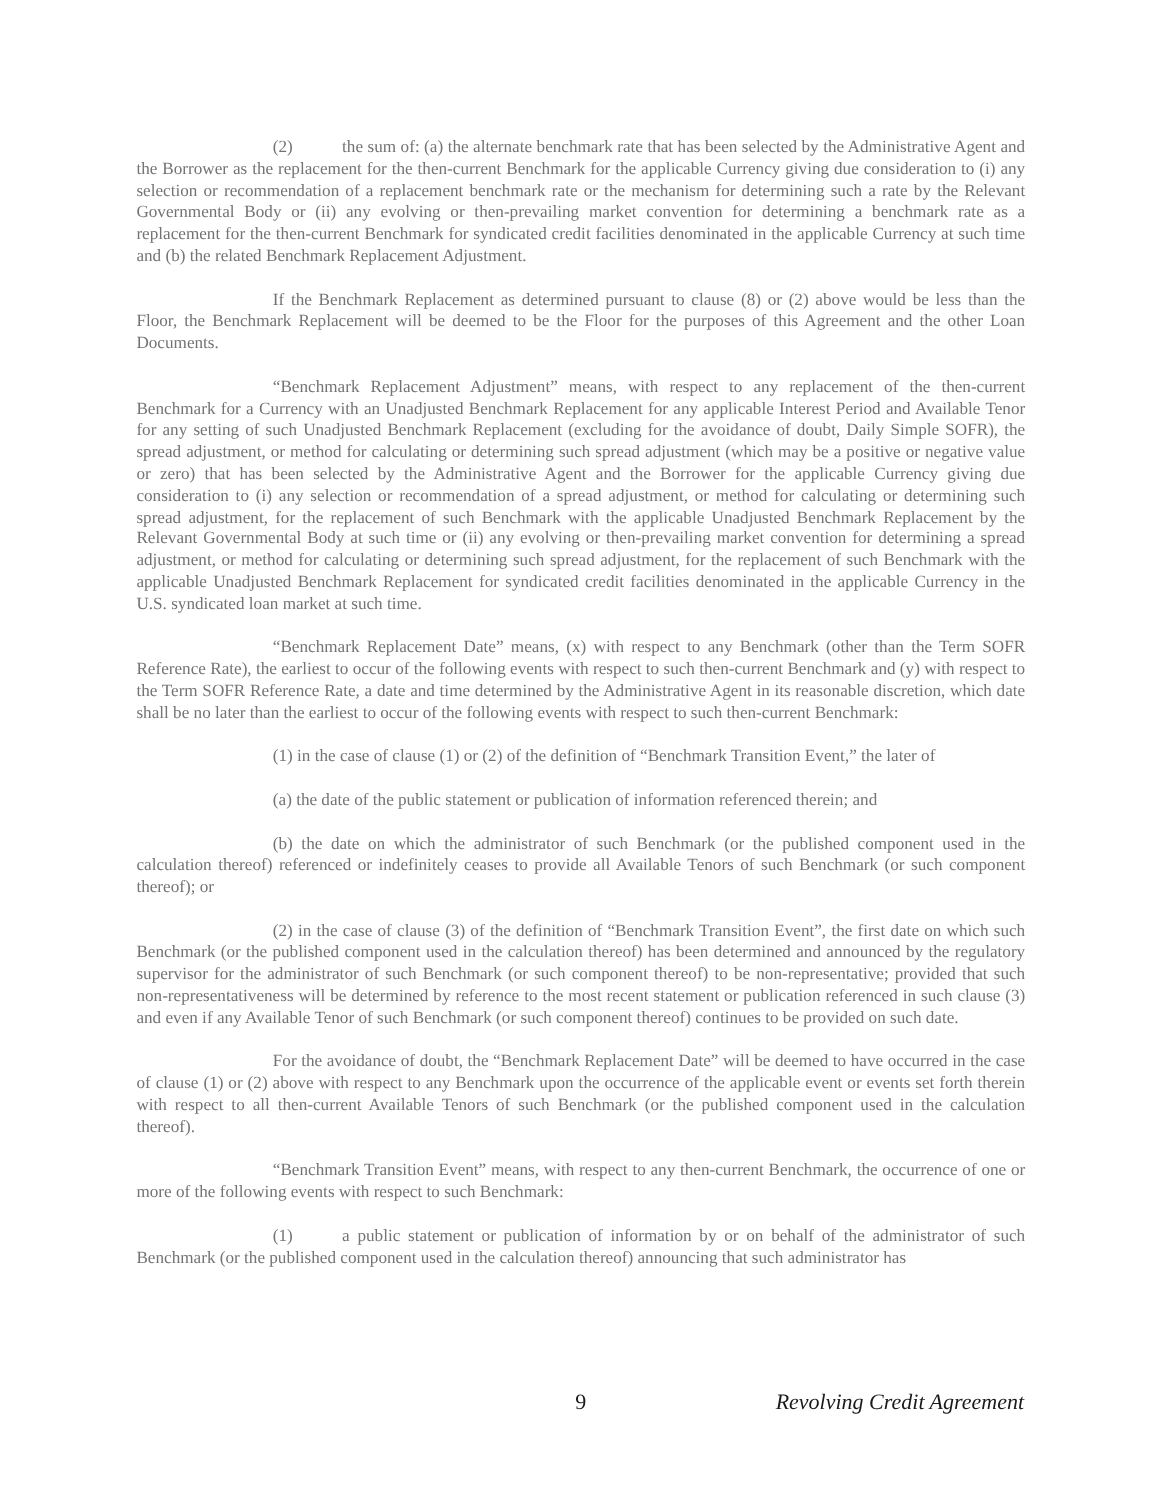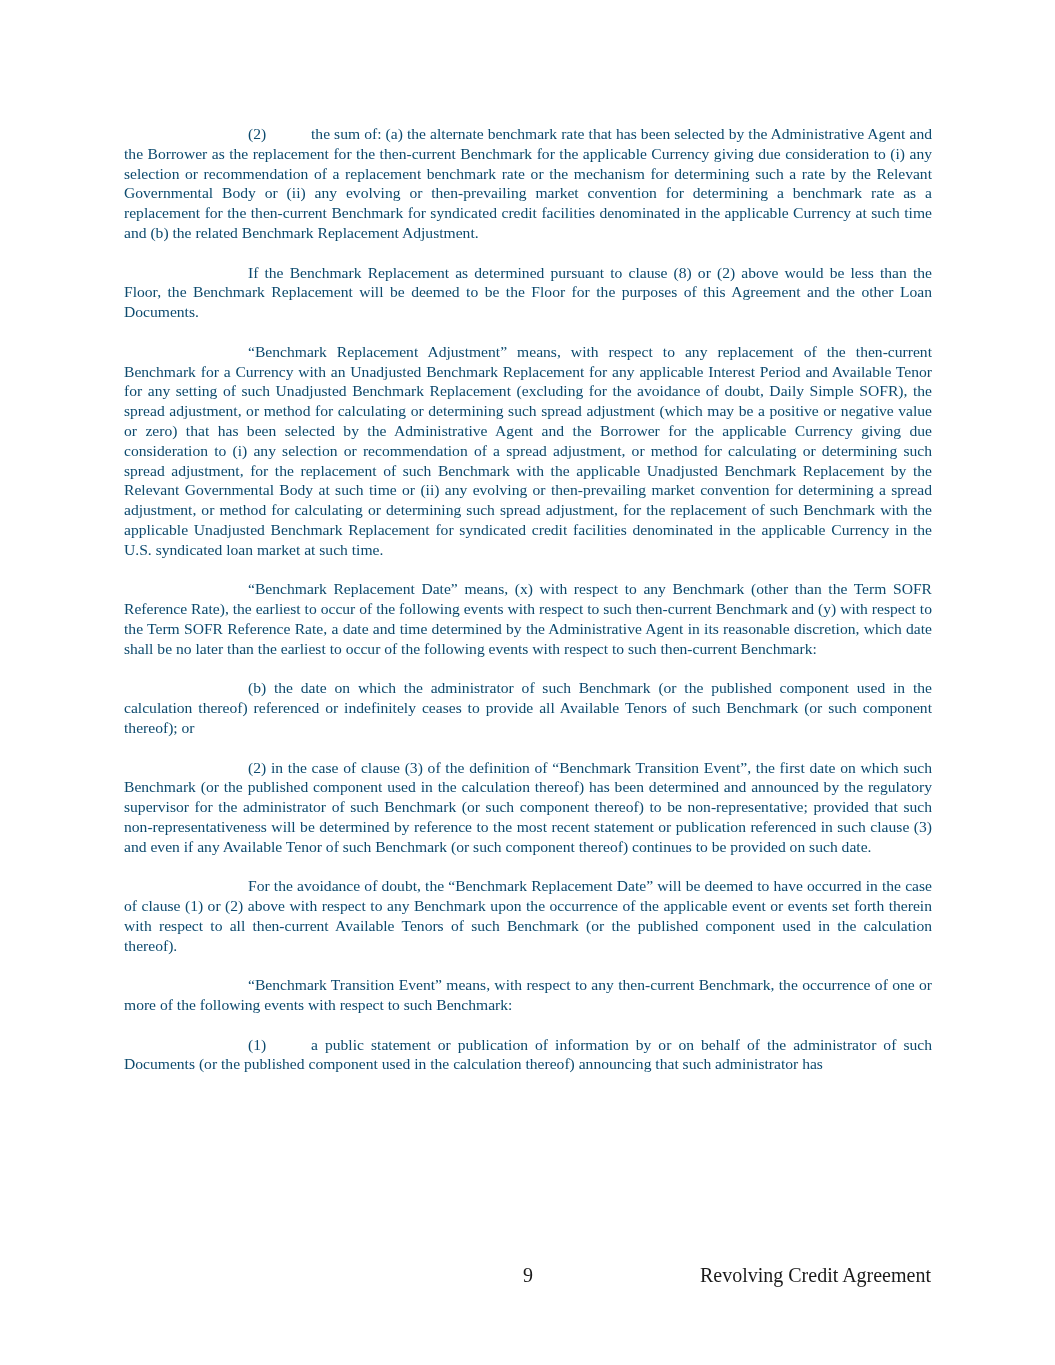--- a/index.html
+++ b/index.html
@@ -12,7 +12,7 @@
     font-family: "Liberation Serif", serif;
     font-size: 15.6px;
     line-height: 19.8px;
-    color: #0c4a6e;
+    color: #737373;
   }
   .para {
     margin: 0 0 19.8px 0;

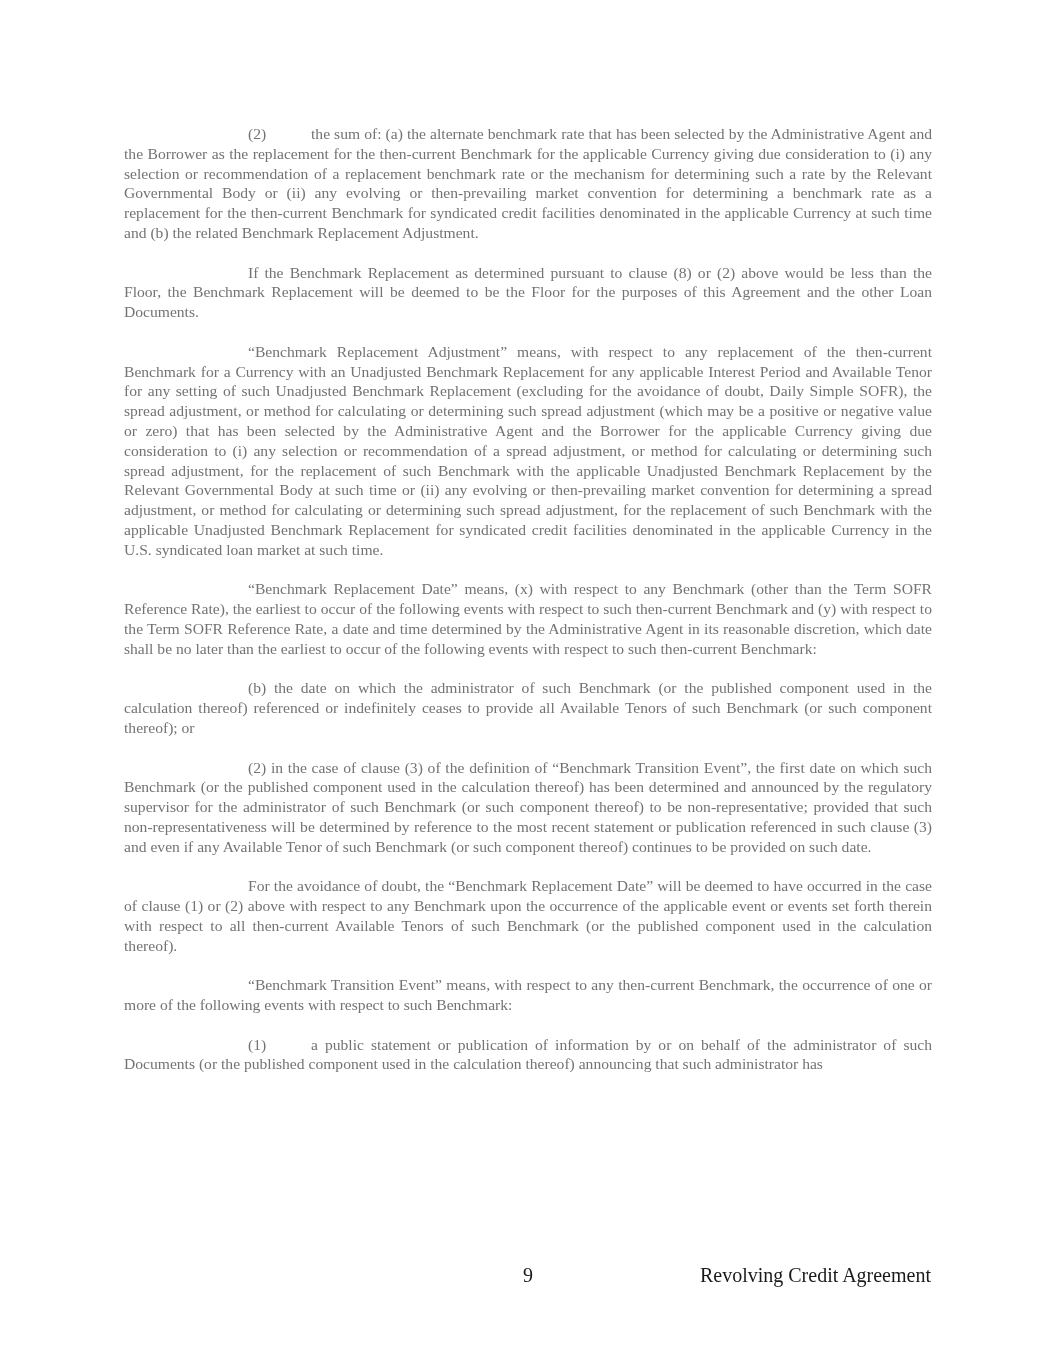--- a/index.html
+++ b/index.html
@@ -55,6 +55,9 @@
     <span>“</span><span class="defined-term">Benchmark Replacement Date</span><span>” means, (x) with respect to any Benchmark (other than the Term SOFR Reference Rate), the earliest to occur of the following events with respect to such then-current Benchmark and (y) with respect to the Term SOFR Reference Rate, a date and time determined by the Administrative Agent in its reasonable discretion, which date shall be no later than the earliest to occur of the following events with respect to such then-current Benchmark:</span>
   </p>
 
+  <p class="para">
+    <span>(1) in the case of clause (1) or (2) of the definition of “Benchmark Transition Event,” the later of</span>
+  </p>
 
 
   <p class="para">

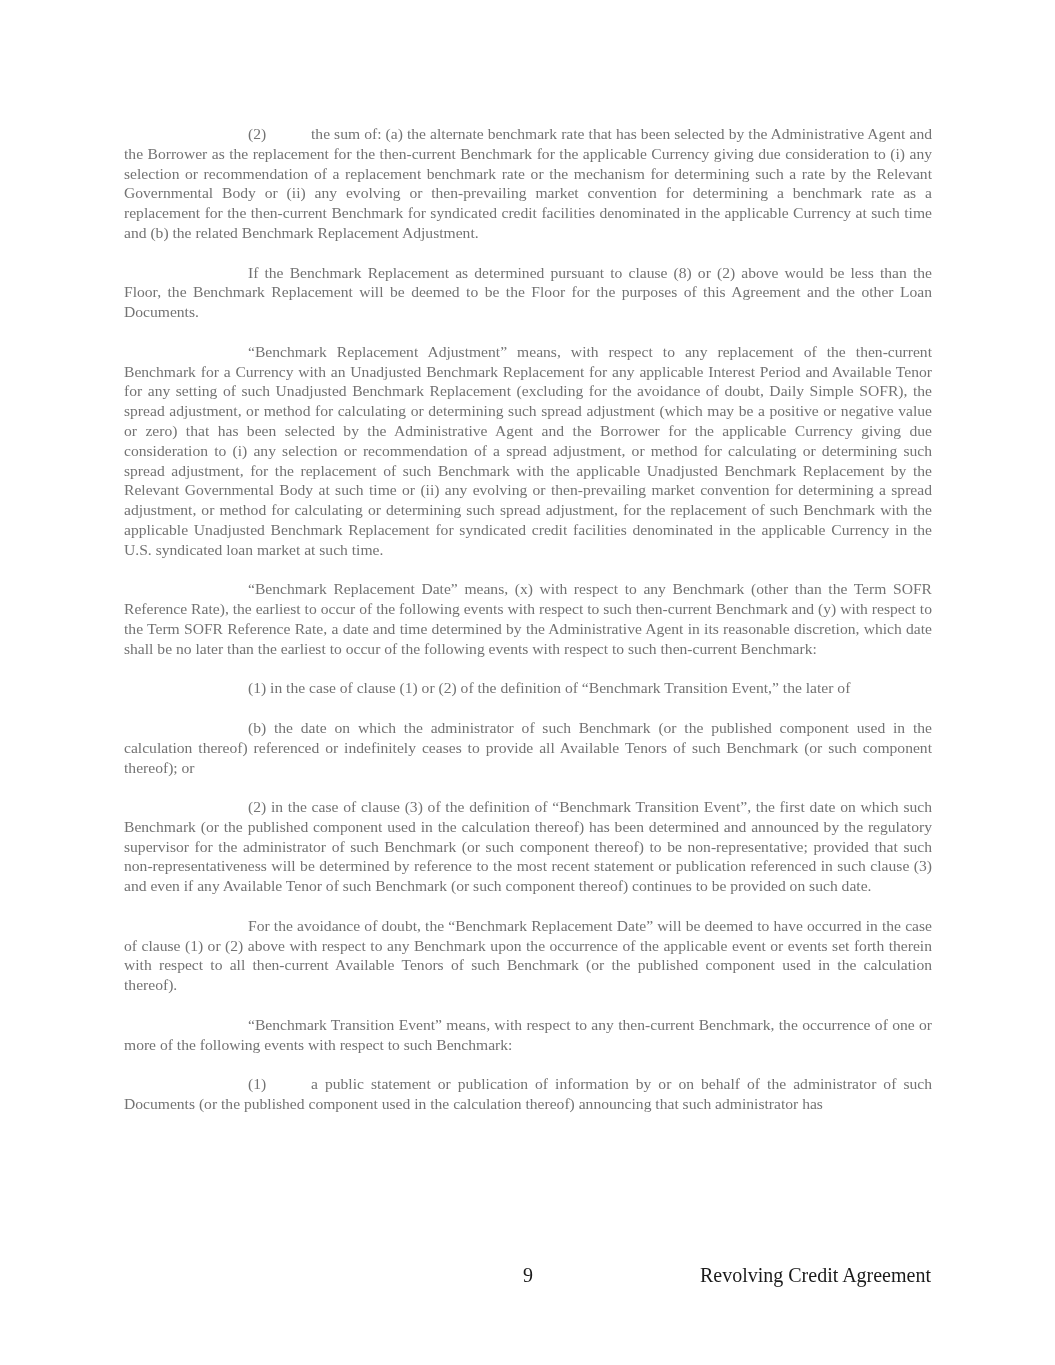--- a/index.html
+++ b/index.html
@@ -59,6 +59,9 @@
     <span>(1) in the case of clause (1) or (2) of the definition of “Benchmark Transition Event,” the later of</span>
   </p>
 
+  <p class="para">
+    <span>(a) the date of the public statement or publication of information referenced therein; and</span>
+  </p>
 
   <p class="para">
     <span>(b) the date on which the administrator of such Benchmark (or the published component used in the calculation thereof) referenced or indefinitely ceases to provide all Available Tenors of such Benchmark (or such component thereof); or</span>

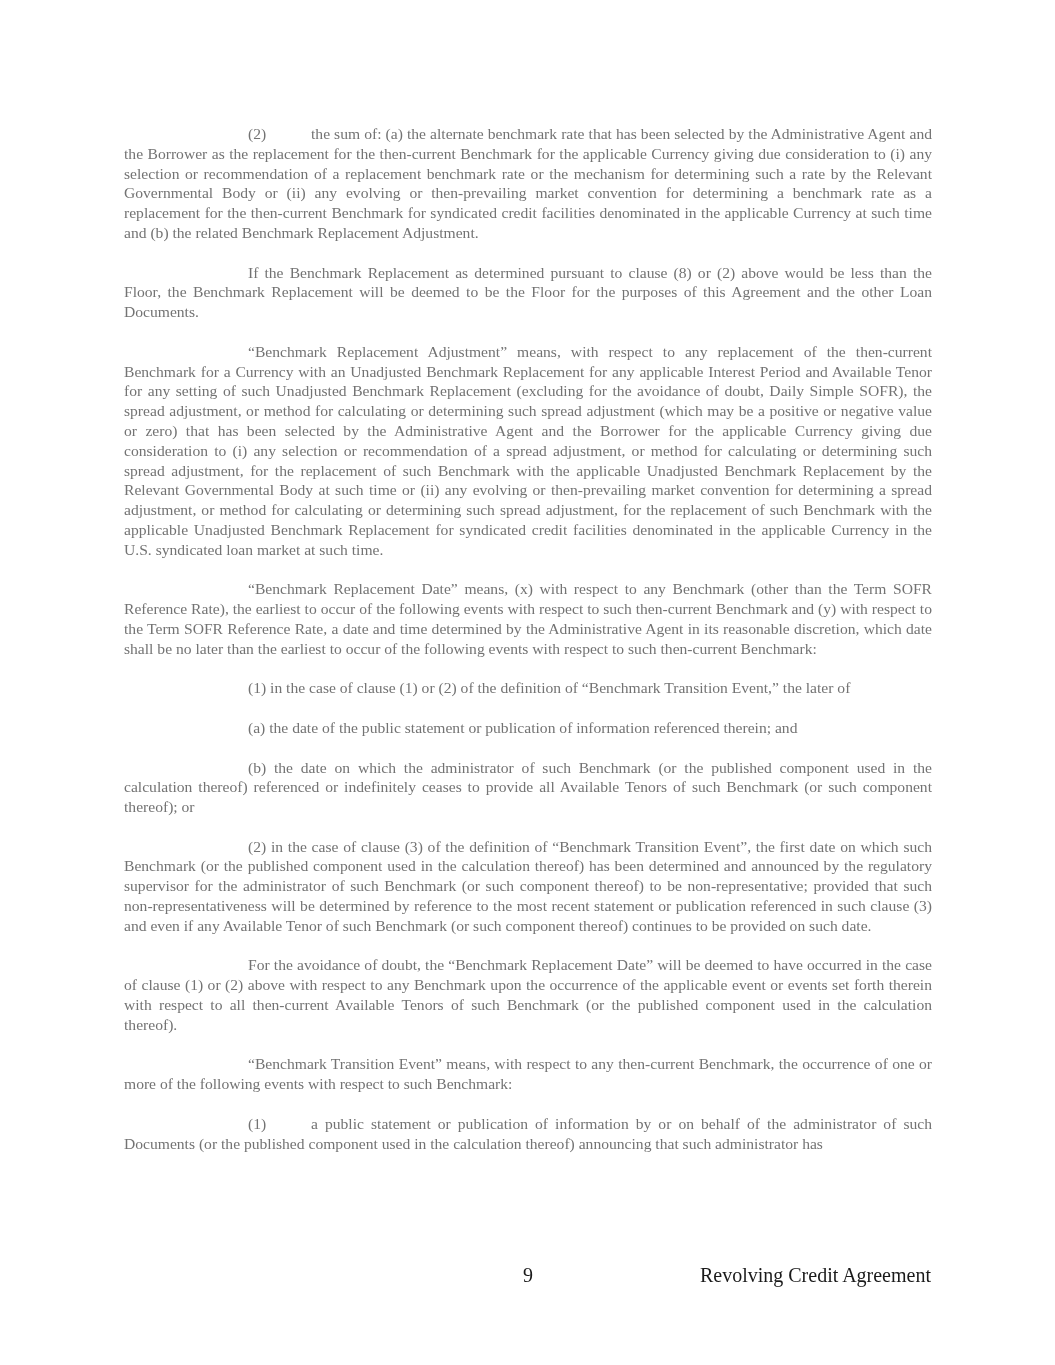--- a/index.html
+++ b/index.html
@@ -80,7 +80,7 @@
   </p>
 
   <p class="para">
-    <span class="tab-label">(1)</span><span>a public statement or publication of information by or on behalf of the administrator of such Documents (or the published component used in the calculation thereof) announcing that such administrator has</span>
+    <span class="tab-label">(1)</span><span>a public statement or publication of information by or on behalf of the administrator of such Benchmark (or the published component used in the calculation thereof) announcing that such administrator has</span>
   </p>
 
 </div>

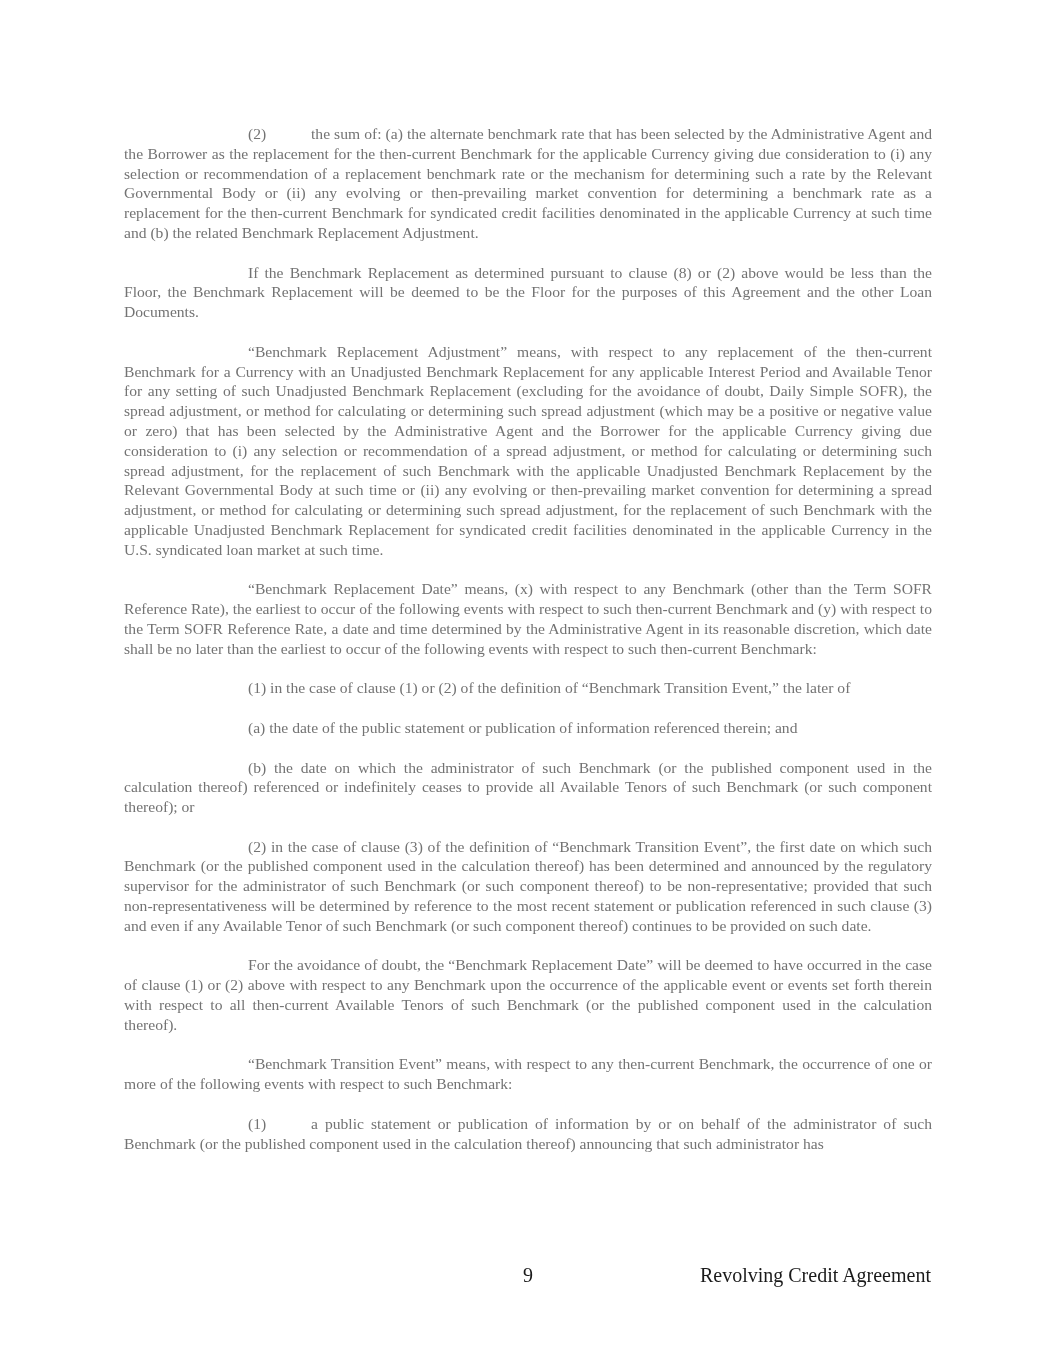--- a/index.html
+++ b/index.html
@@ -32,7 +32,7 @@
     color: #1a1a1a;
   }
   .page-number { position: absolute; left: 523px; top: 0; }
-  .doc-title { position: absolute; right: 124px; top: 0; }
+  .doc-title { position: absolute; right: 124px; top: 0; font-style: italic; }
 </style>
 </head>
 <body>

